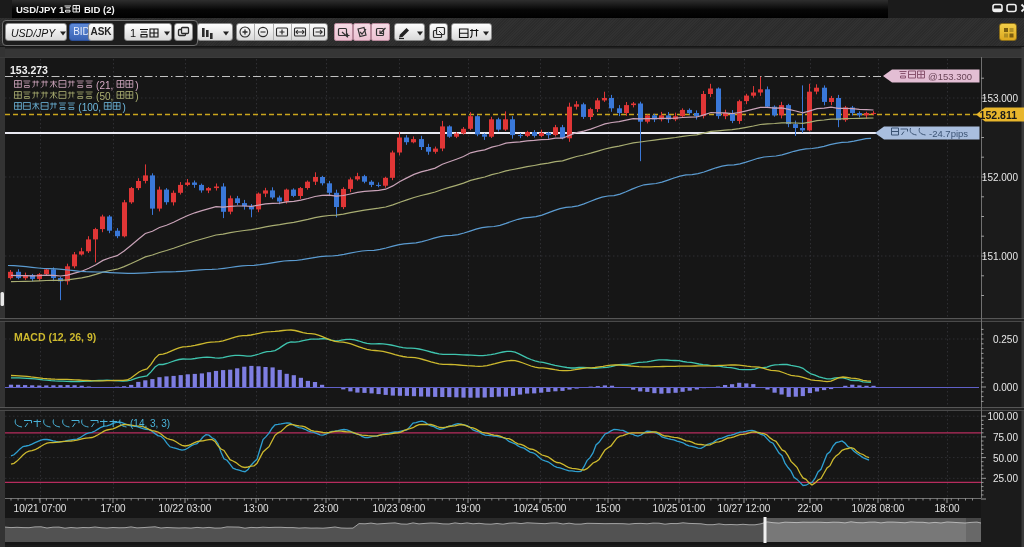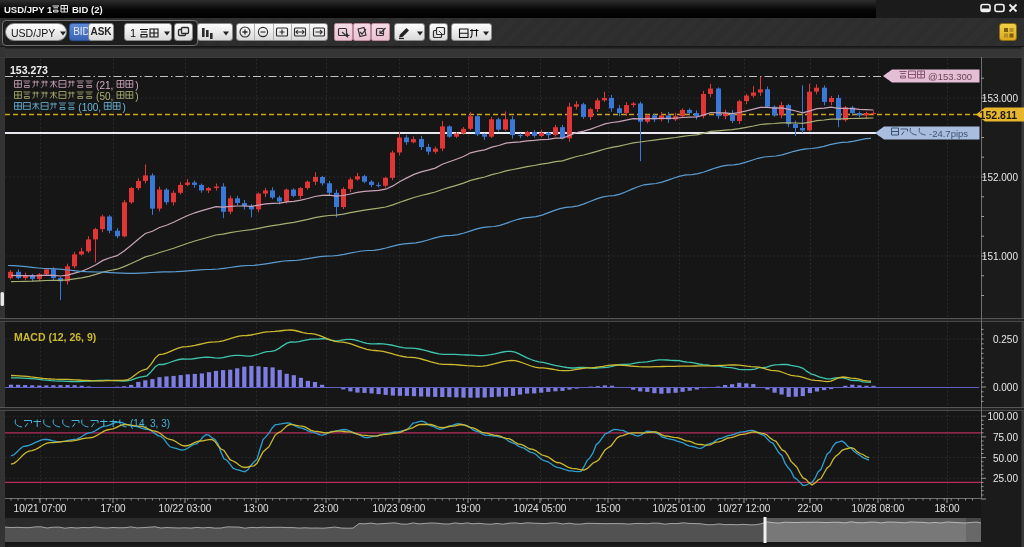--- a/index.html
+++ b/index.html
@@ -2,7 +2,7 @@
 <html><head><meta charset="utf-8"><style>
 *{margin:0;padding:0}
 body{width:1024px;height:547px;overflow:hidden;background:#1b1b1b;font-family:"Liberation Sans",sans-serif;position:relative}
-#title{position:absolute;left:0;top:0;width:876px;height:18px;background:linear-gradient(#2e2e2e,#060606 55%,#000);border-bottom:1px solid #000}
+#title{position:absolute;left:12px;top:0;width:876px;height:18px;background:linear-gradient(#2e2e2e,#060606 55%,#000);border-bottom:1px solid #000}
 #tools{position:absolute;left:0;top:18px;width:1024px;height:28px;background:#2d2d2d;background-image:repeating-linear-gradient(135deg,rgba(255,255,255,0.02) 0 1px,rgba(0,0,0,0.04) 1px 2px);border-bottom:1px solid #161616}
 </style></head><body>
 <svg width="1024" height="547" style="position:absolute;left:0;top:0">

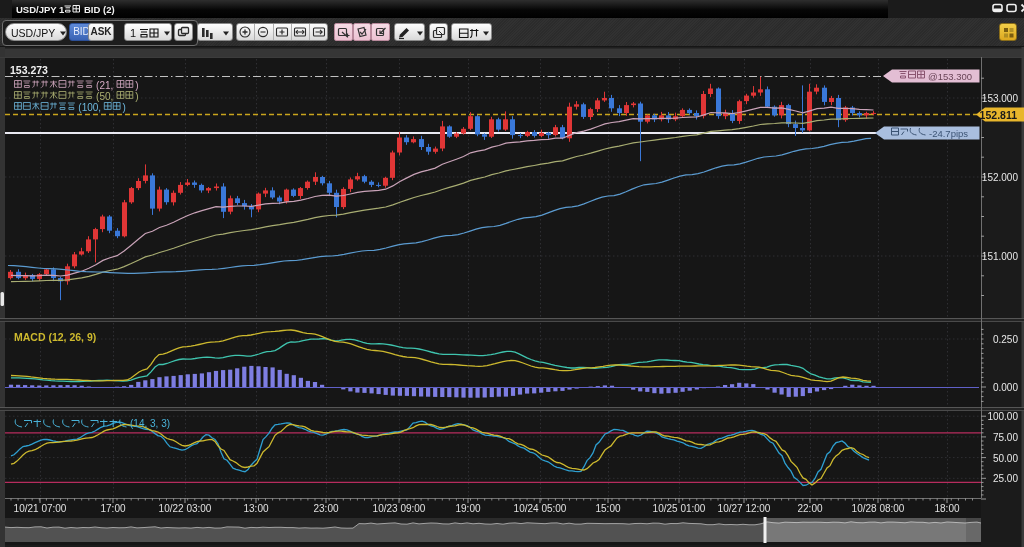--- a/index.html
+++ b/index.html
@@ -738,7 +738,7 @@
   </div>
 <div id="tools">
     <div style="position:absolute;left:2px;top:2px;width:194px;height:24px;border:1px solid #6f6f6f;border-radius:4px;background:#1d1d1d"></div>
-    <div style="position:absolute;left:5px;top:5px;width:62px;height:18px;background:linear-gradient(#fefefe,#d9d9d9);border:1px solid #8a8a8a;border-radius:9px;box-sizing:border-box;">
+    <div style="position:absolute;left:5px;top:5px;width:62px;height:18px;background:linear-gradient(#fefefe,#d9d9d9);border:1px solid #8a8a8a;border-radius:3px;box-sizing:border-box;font-style:italic;">
       <span style="position:absolute;left:5px;top:2.5px;font-size:10.5px;color:#111">USD/JPY</span>
       <svg width="62" height="18" style="position:absolute;left:0;top:0">
         <g transform="translate(54,7.5)">

